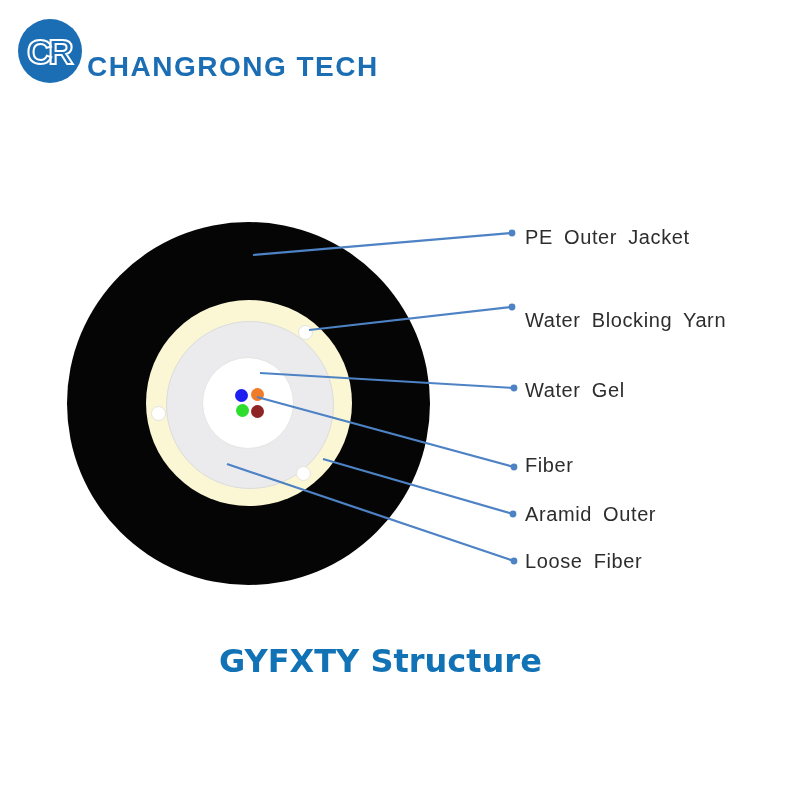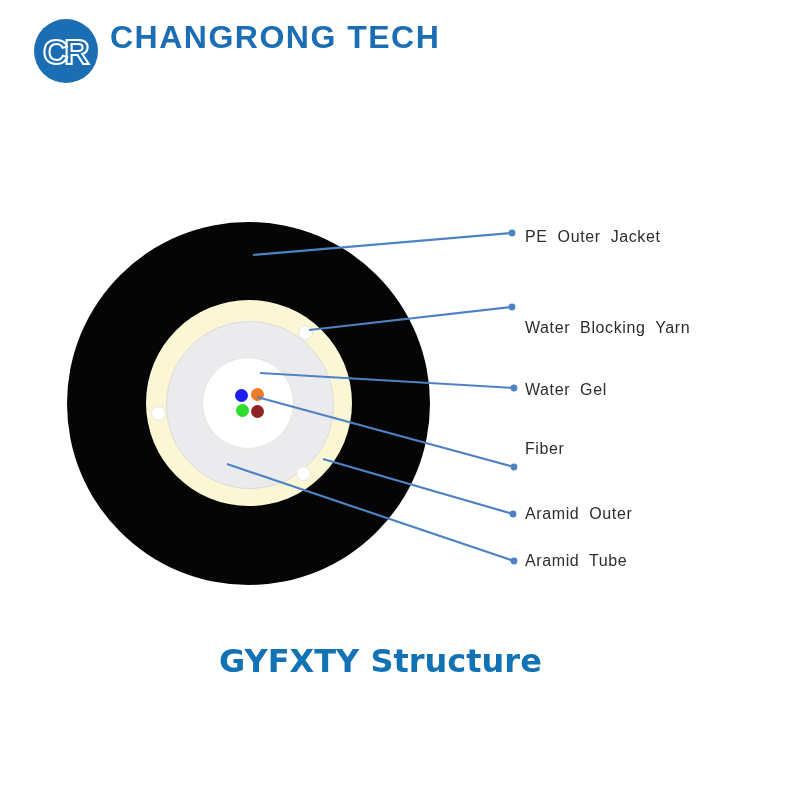--- a/index.html
+++ b/index.html
@@ -16,11 +16,11 @@
   
   .brand {
     position: absolute;
-    left: 34px;
+    left: 18px;
     top: 19px;
     display: flex;
-    align-items: flex-start;
-    gap: 12px;
+    align-items: flex-end;
+    gap: 5px;
   }
   .logo-svg { width: 64px; height: 64px; overflow: visible; }
   .brand-name {

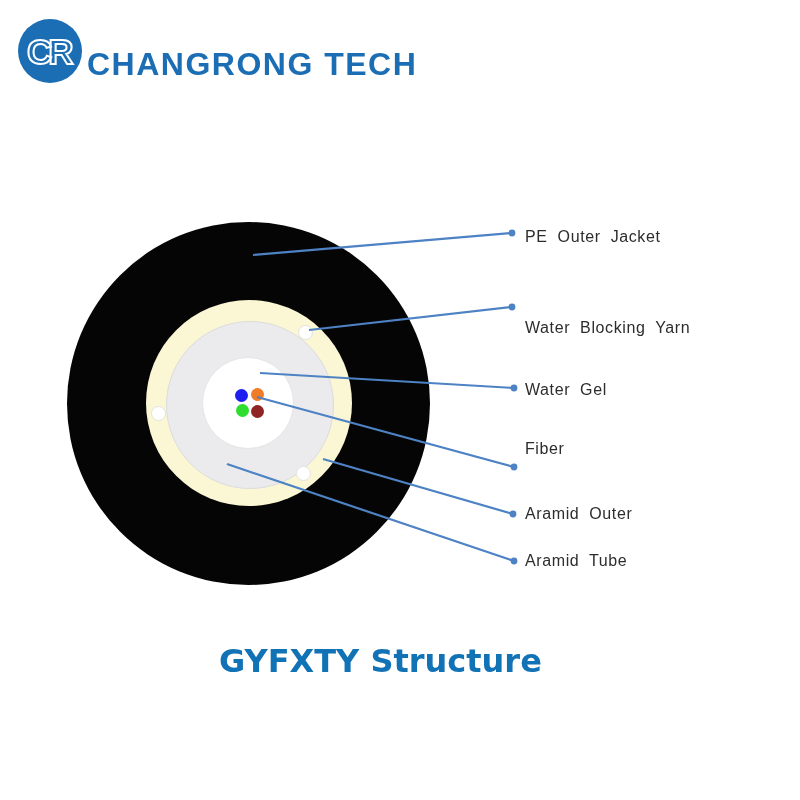--- a/index.html
+++ b/index.html
@@ -24,7 +24,7 @@
   }
   .logo-svg { width: 64px; height: 64px; overflow: visible; }
   .brand-name {
-    font-size: 32px;
+    font-size: 28px;
     font-weight: bold;
     letter-spacing: 1.5px;
     color: #1B6DB4;

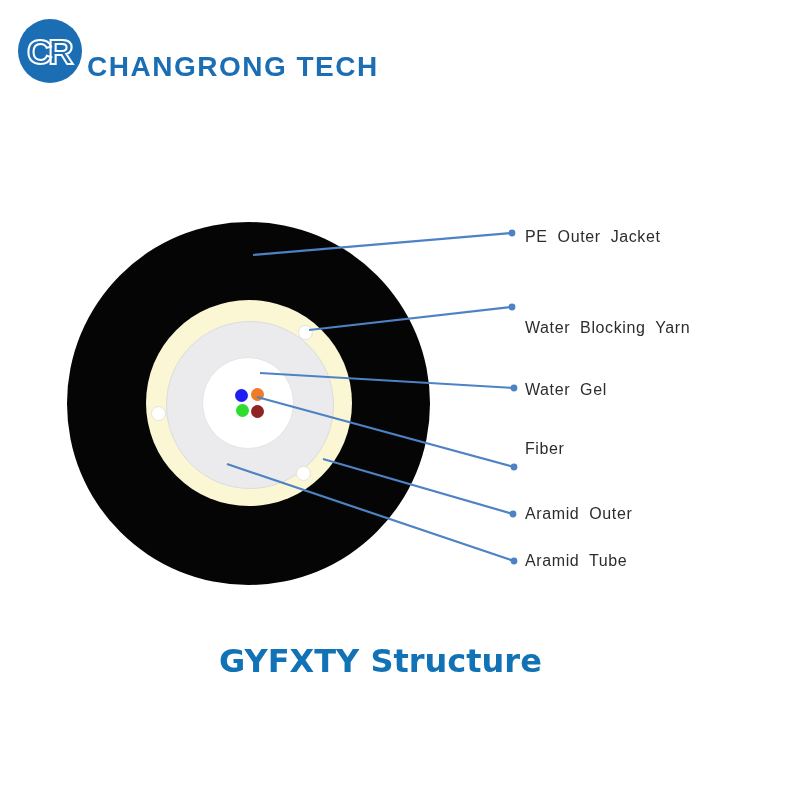--- a/index.html
+++ b/index.html
@@ -62,7 +62,7 @@
   .callout {
     position: absolute;
     left: 525px;
-    font-size: 16px;
+    font-size: 20px;
     line-height: 24px;
     color: #2d2d2d;
     letter-spacing: 0.6px;

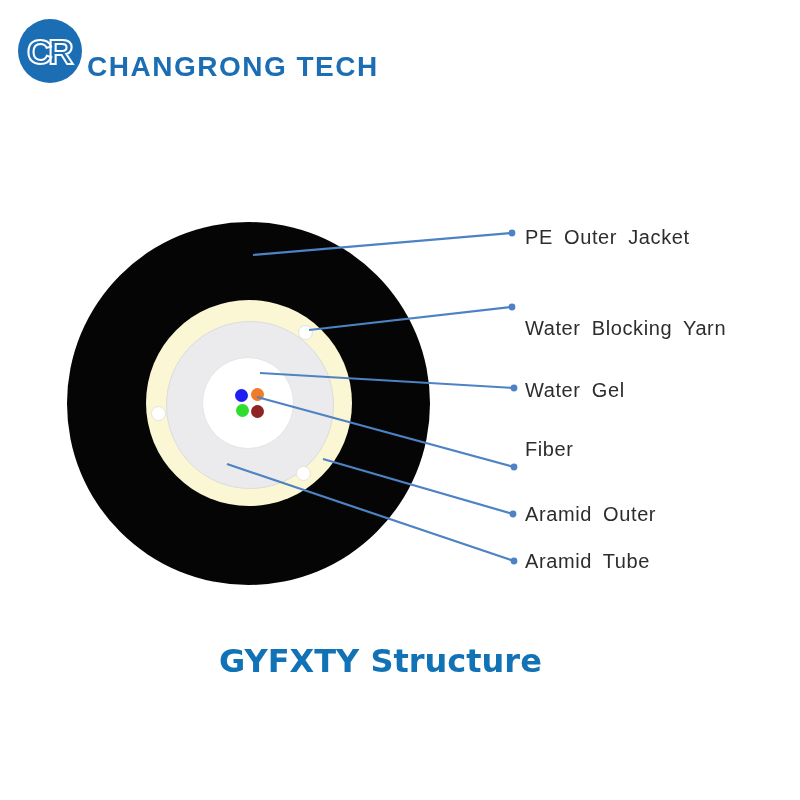--- a/index.html
+++ b/index.html
@@ -132,7 +132,7 @@
 
     <div class="labels">
       <div class="callout" style="top:225px">PE Outer Jacket</div>
-      <div class="callout" style="top:316px">Water Blocking Yarn</div>
+      <div class="callout" style="top:308px">Water Blocking Yarn</div>
       <div class="callout" style="top:378px">Water Gel</div>
       <div class="callout" style="top:437px">Fiber</div>
       <div class="callout" style="top:502px">Aramid Outer</div>

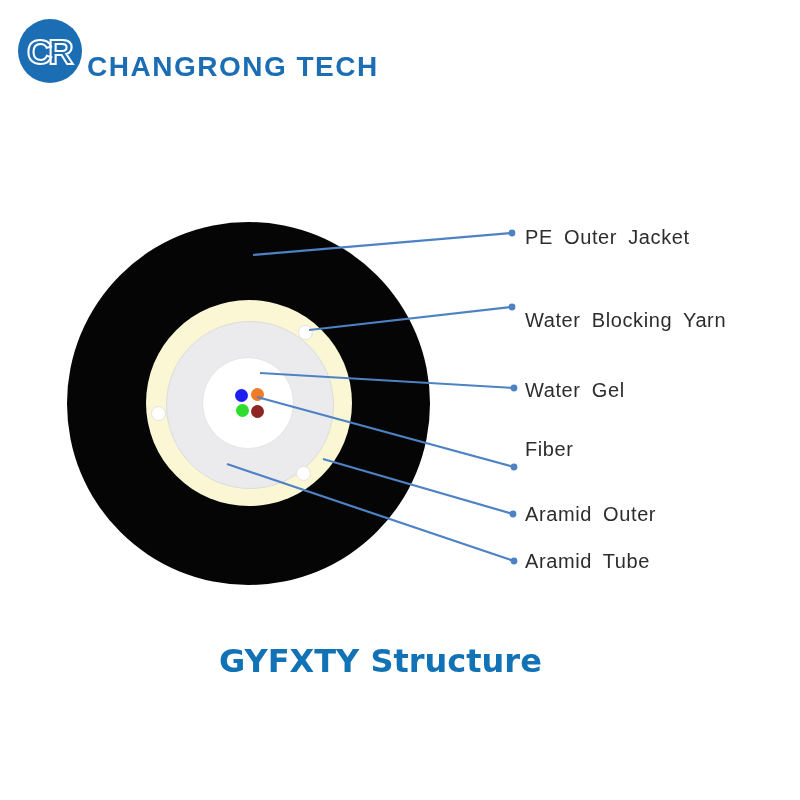--- a/index.html
+++ b/index.html
@@ -134,7 +134,7 @@
       <div class="callout" style="top:225px">PE Outer Jacket</div>
       <div class="callout" style="top:308px">Water Blocking Yarn</div>
       <div class="callout" style="top:378px">Water Gel</div>
-      <div class="callout" style="top:437px">Fiber</div>
+      <div class="callout" style="top:453px">Fiber</div>
       <div class="callout" style="top:502px">Aramid Outer</div>
       <div class="callout" style="top:549px">Aramid Tube</div>
     </div>

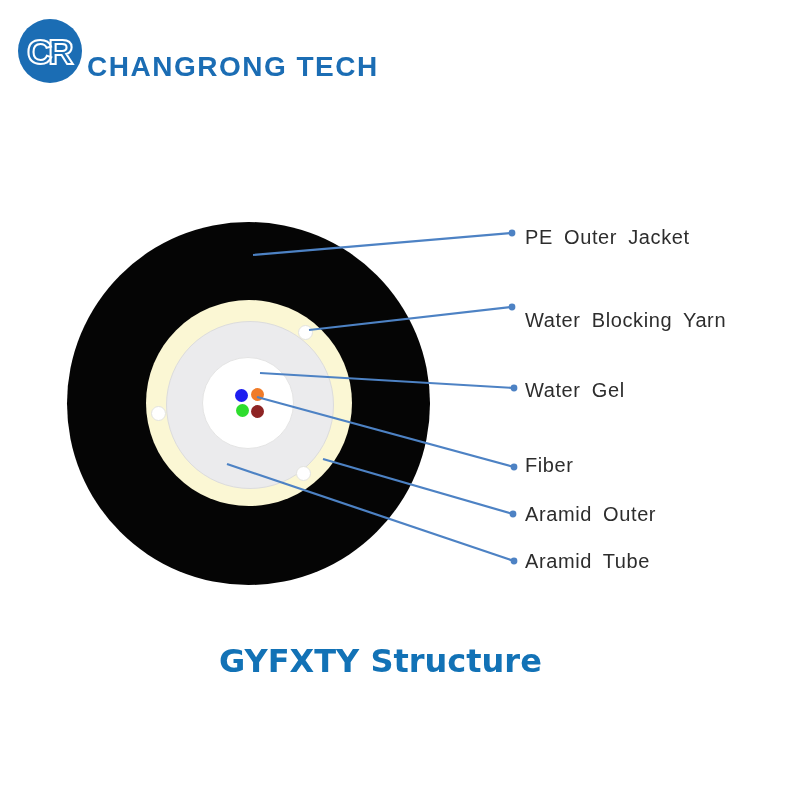--- a/index.html
+++ b/index.html
@@ -136,7 +136,7 @@
       <div class="callout" style="top:378px">Water Gel</div>
       <div class="callout" style="top:453px">Fiber</div>
       <div class="callout" style="top:502px">Aramid Outer</div>
-      <div class="callout" style="top:549px">Aramid Tube</div>
+      <div class="callout" style="top:549px">Loose Fiber</div>
     </div>
   </div>
 

